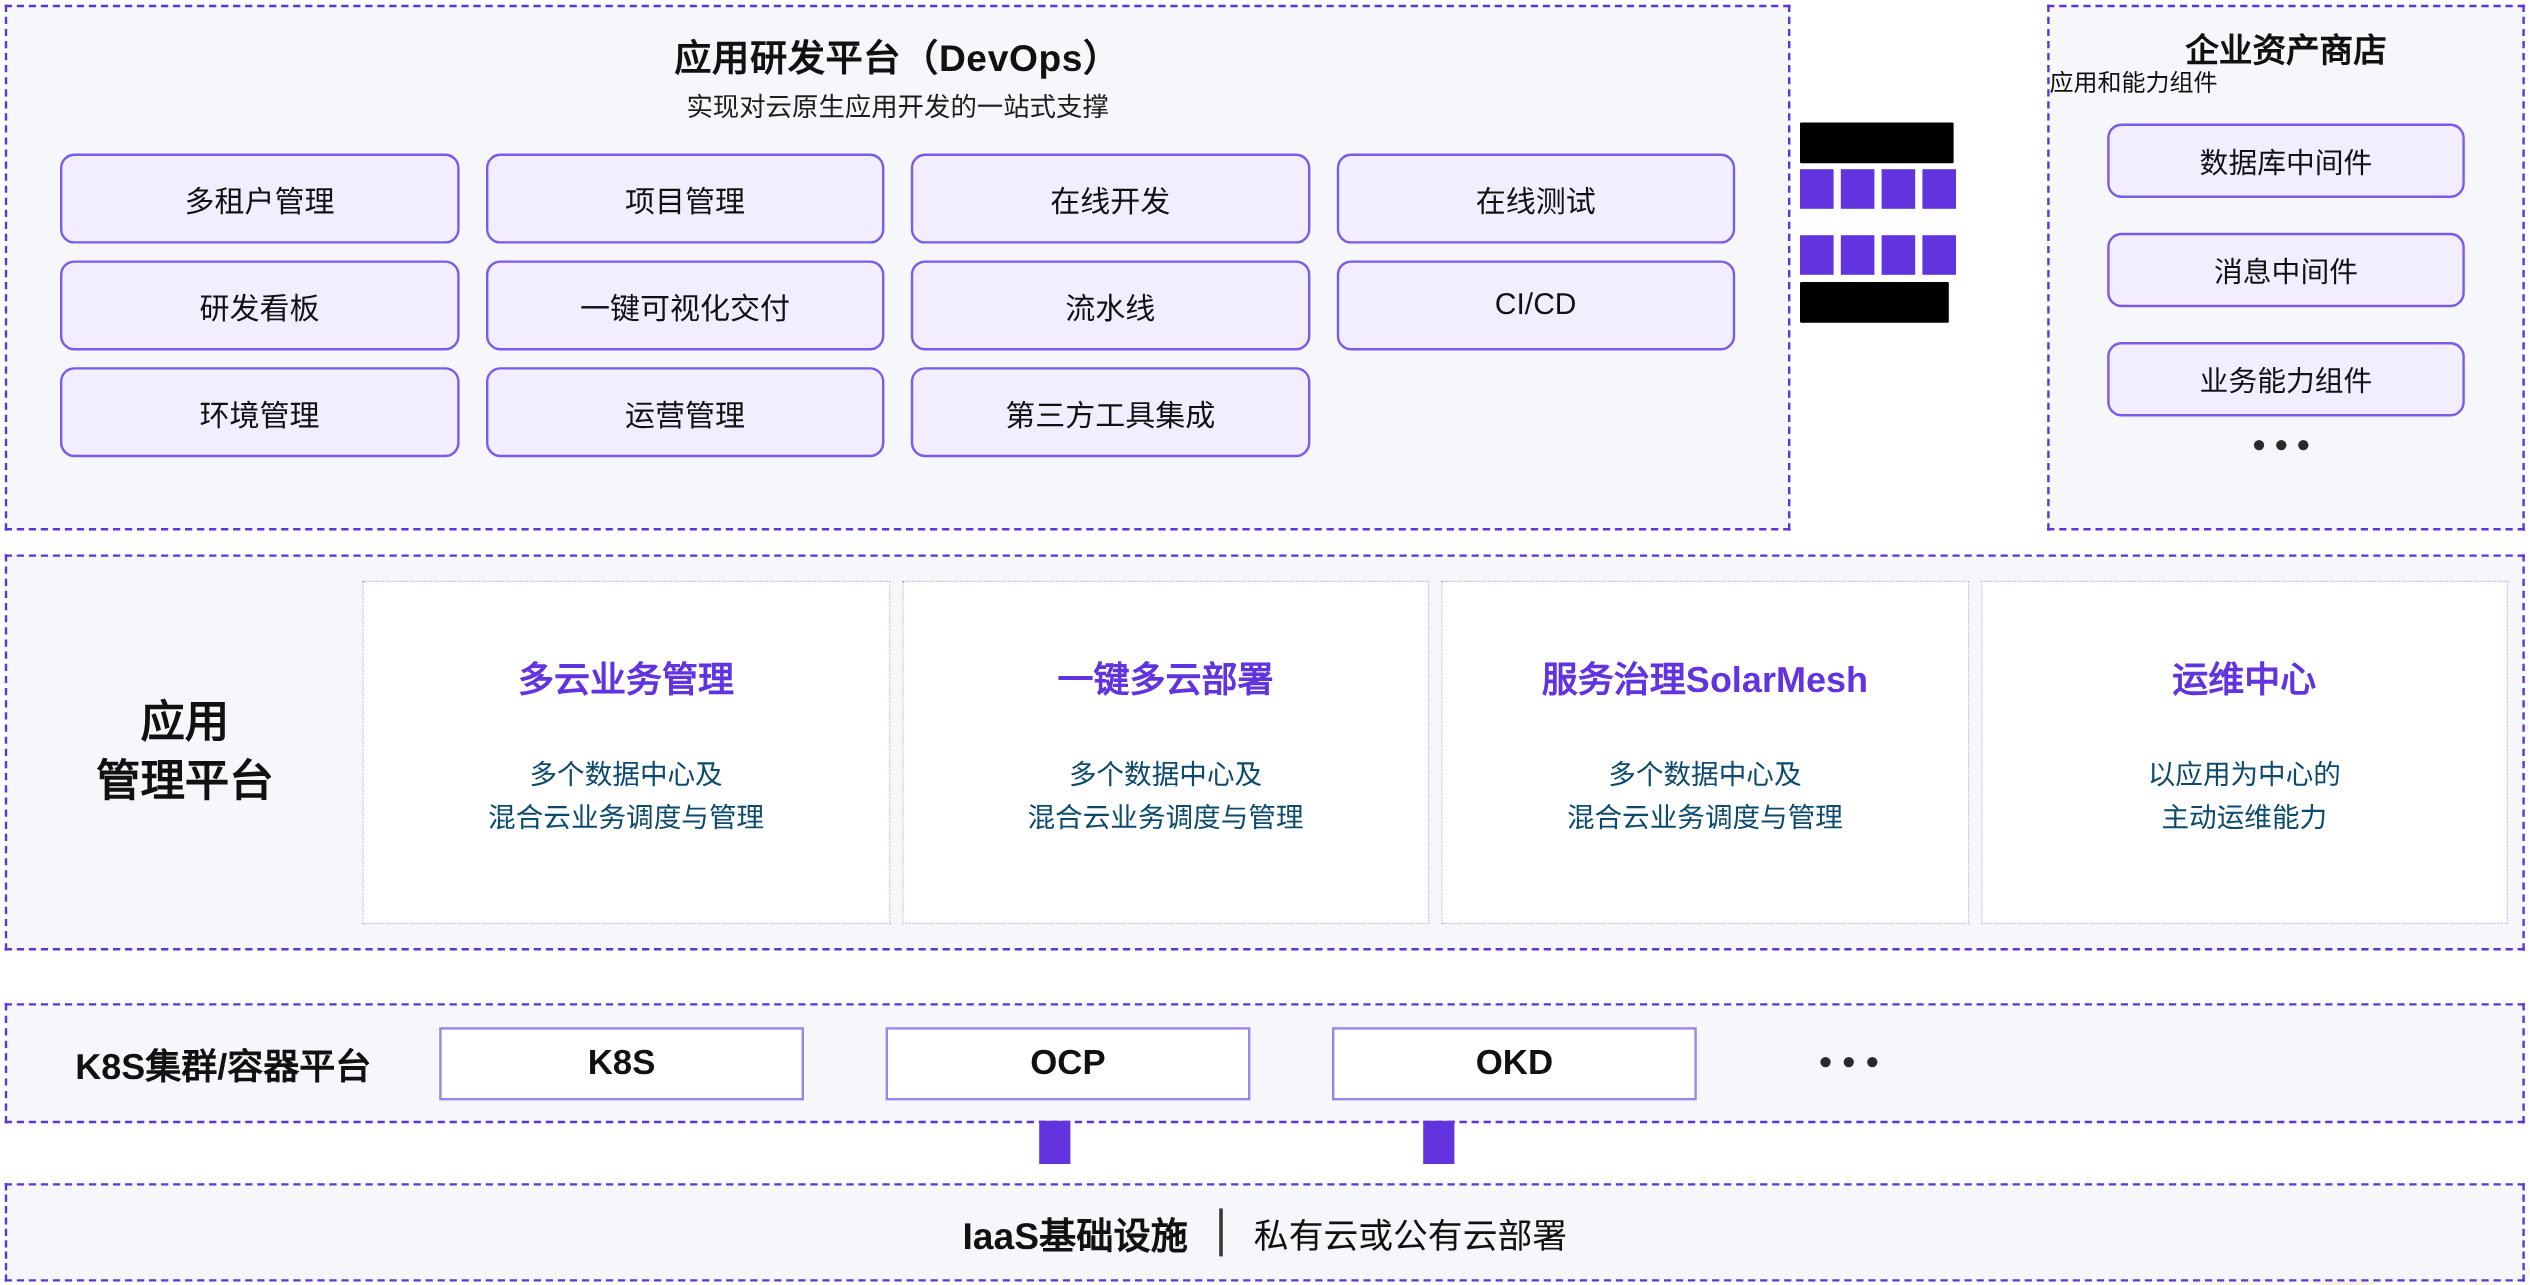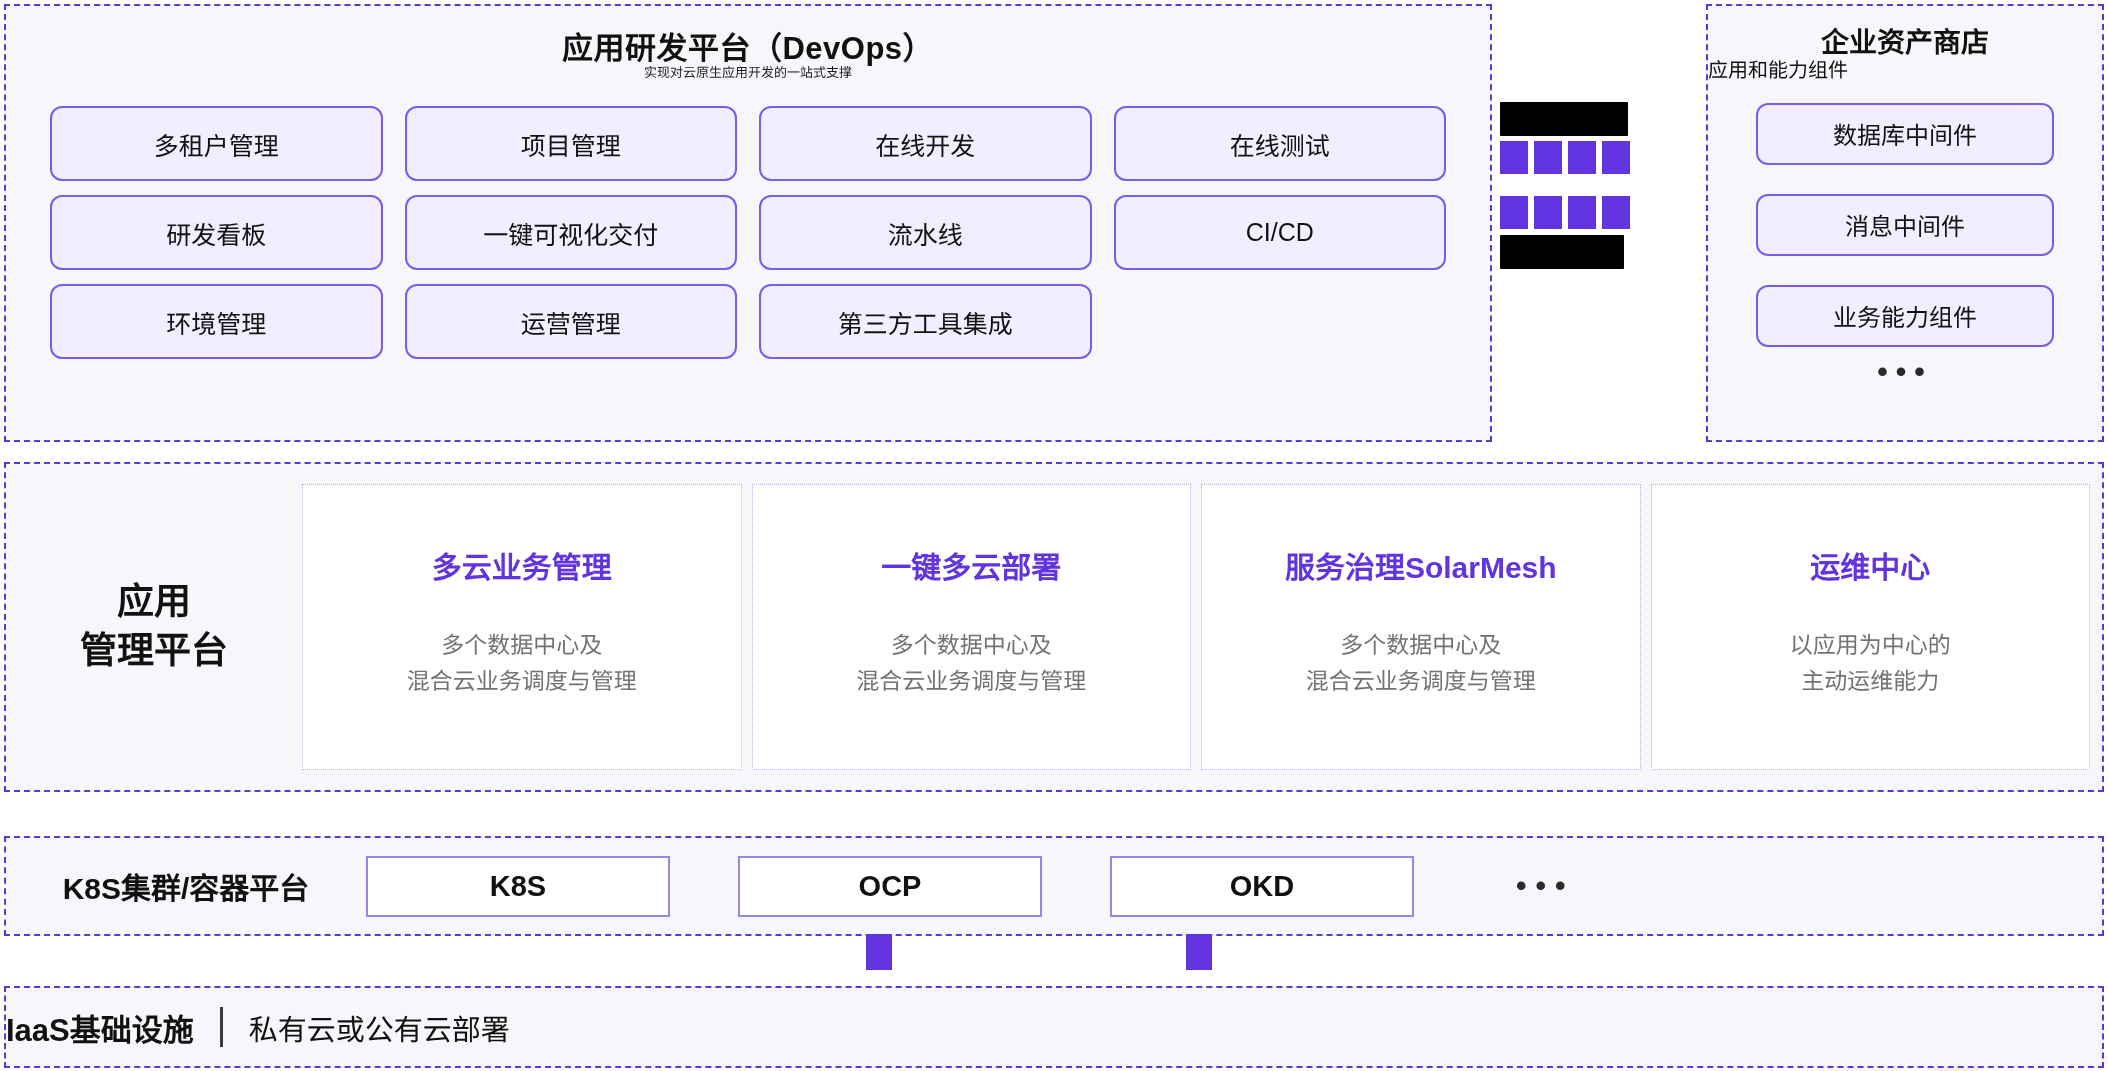--- a/index.html
+++ b/index.html
@@ -81,7 +81,8 @@
   }
   .devops-sub {
     text-align: center;
-    font-size: 13px;
+    font-size: 22px;
+    margin-top: 12px;
     color: #1d1d1d;
     line-height: 1.1;
   }

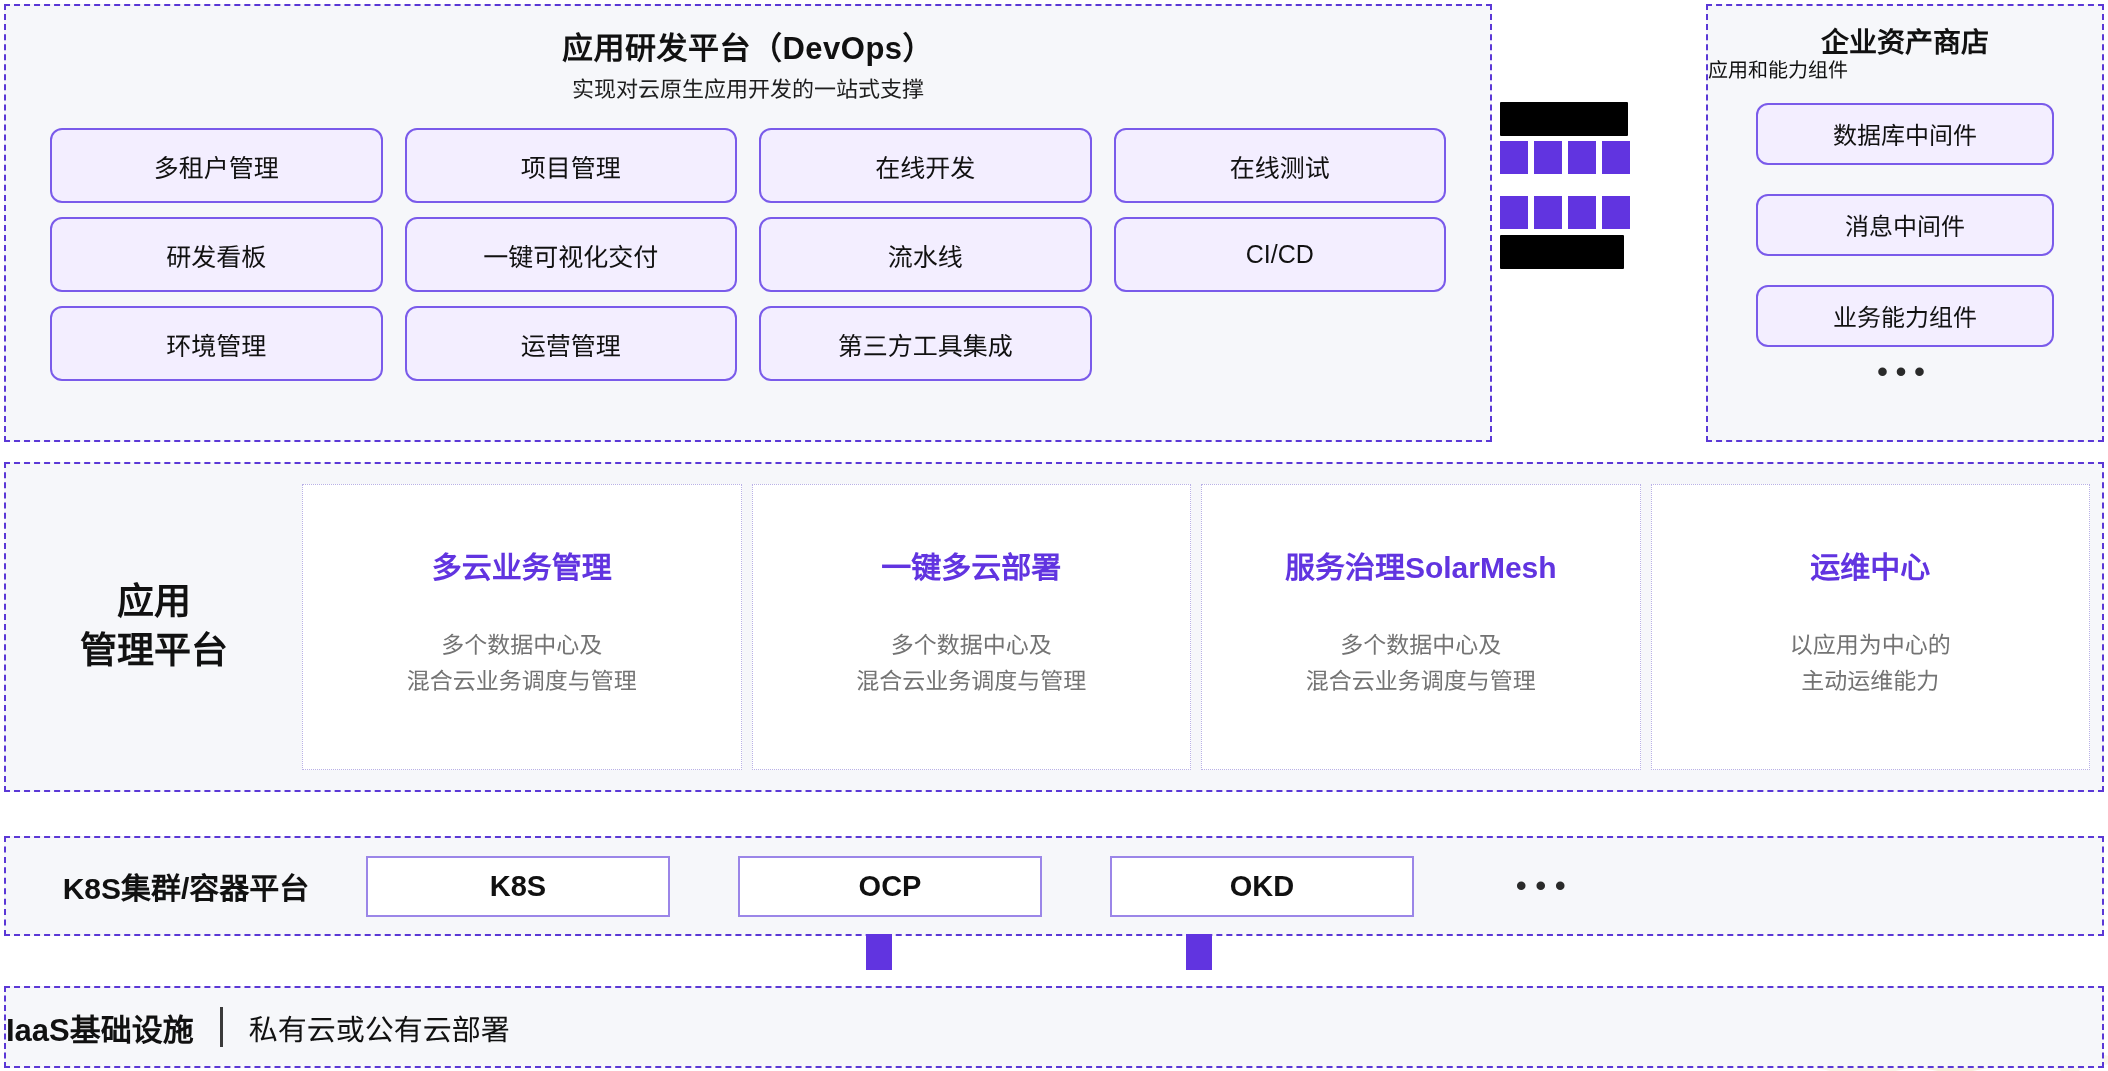--- a/index.html
+++ b/index.html
@@ -220,7 +220,7 @@
     font-size: 23px;
     line-height: 1.55;
     text-align: center;
-    color: #737373;
+    color: #0c4a6e;
     white-space: pre-line;
   }
 

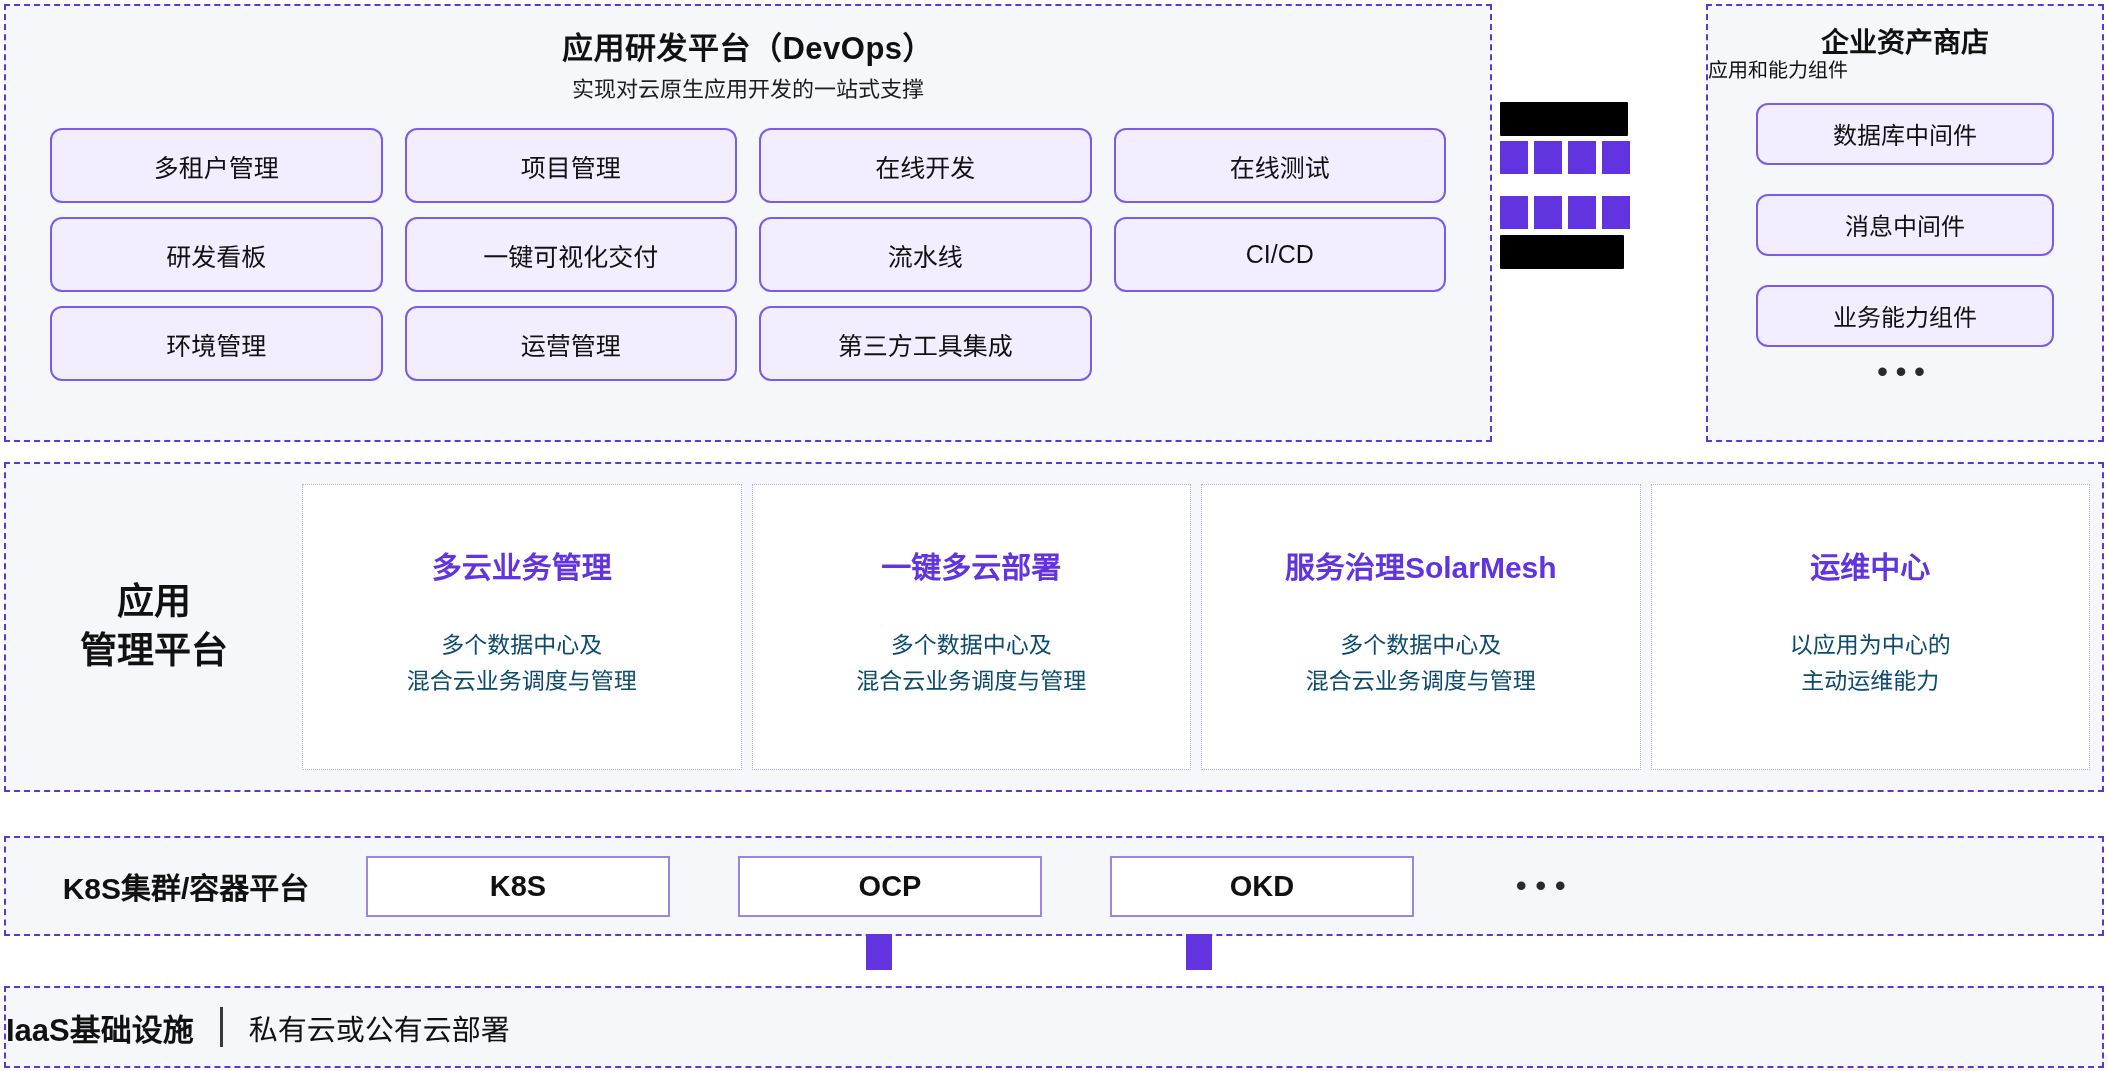--- a/index.html
+++ b/index.html
@@ -293,6 +293,7 @@
     height: 82px;
     display: flex;
     align-items: center;
+    justify-content: center;
   }
   .iaas-inner {
     display: flex;

